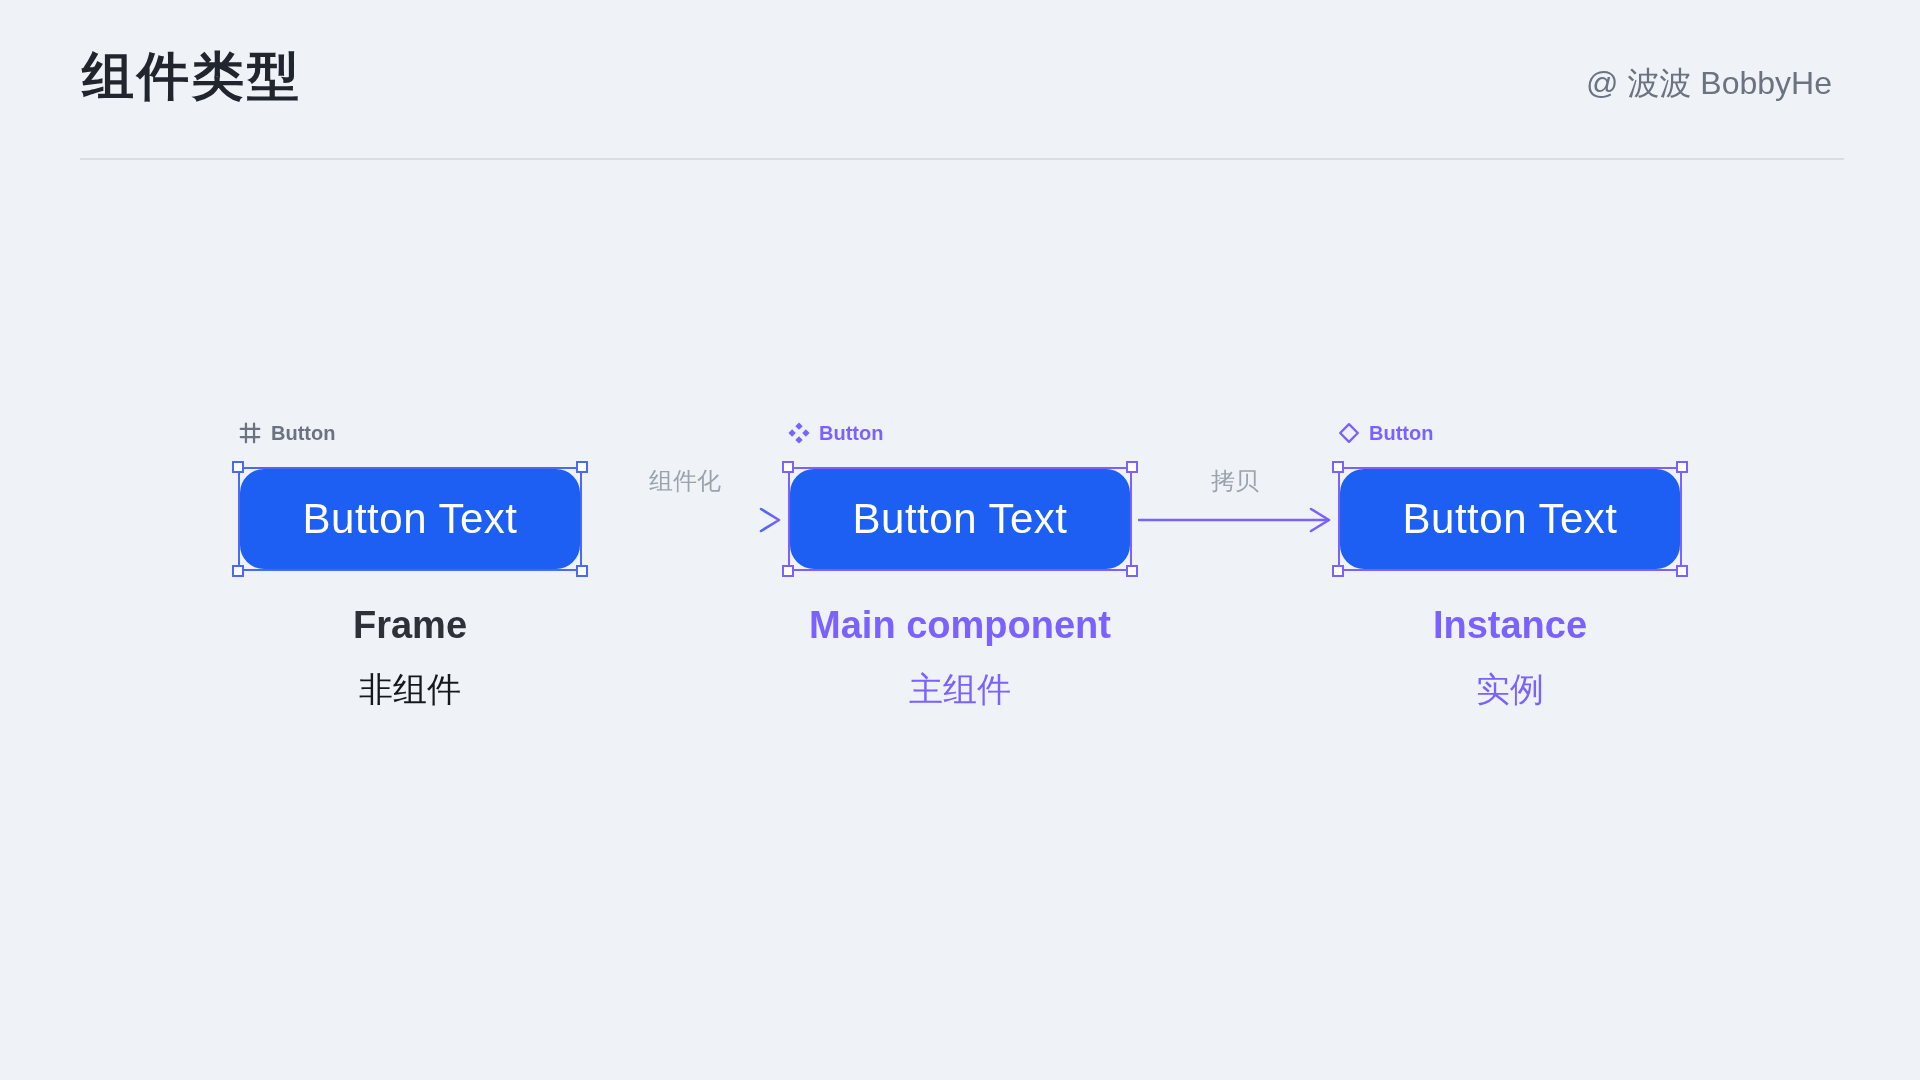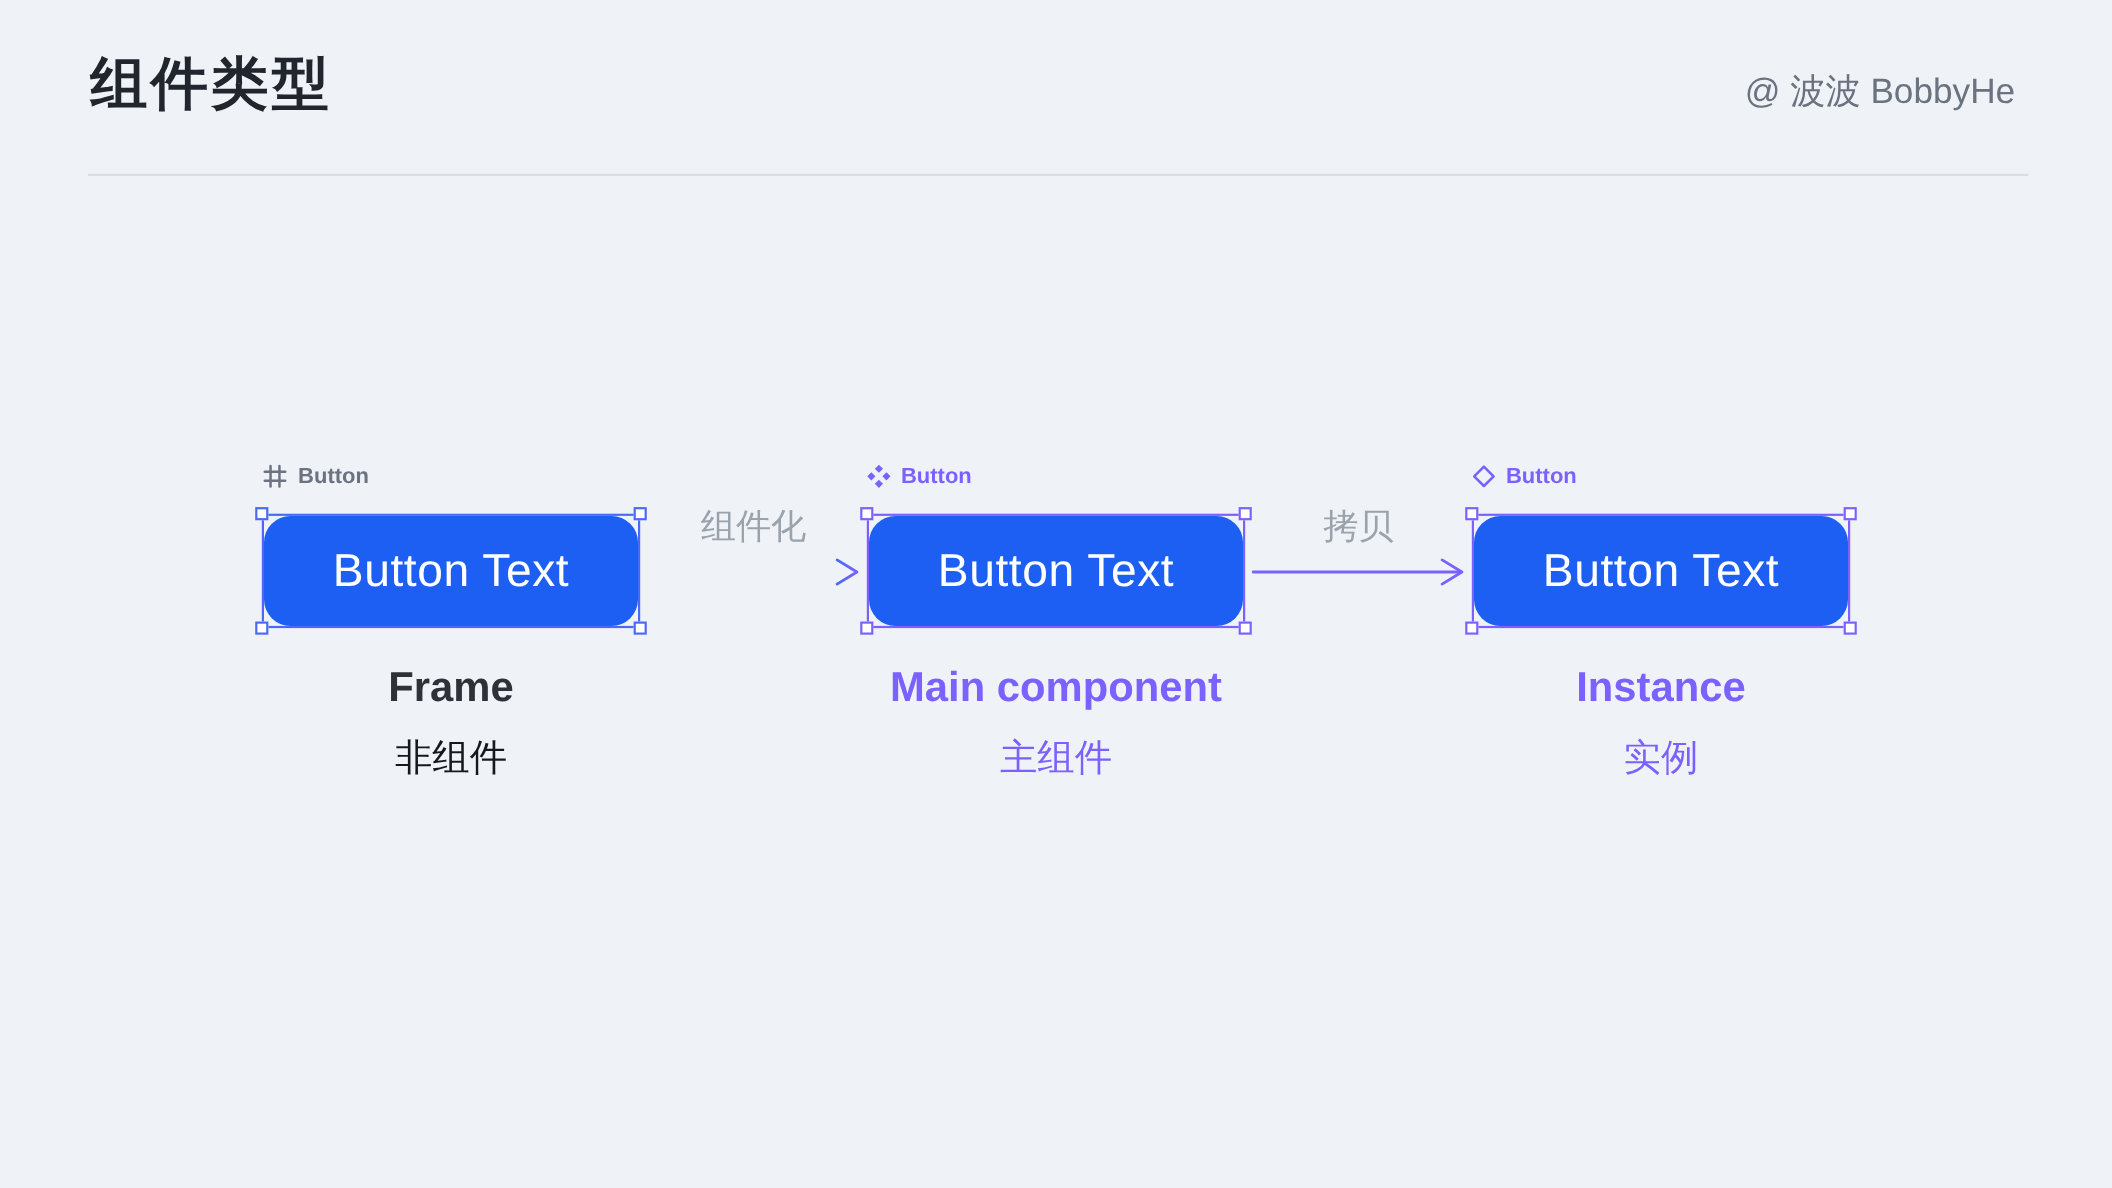--- a/index.html
+++ b/index.html
@@ -78,9 +78,8 @@
   .arrow.pos-1 { left:588px; }
   .arrow.pos-2 { left:1138px; }
   .arrow-label {
-    text-align:center; font-size:32px; line-height:37px;
+    text-align:center; font-size:24px; line-height:37px;
     color: var(--arrow-label-gray, #9aa2ac);
-    font-family: Liberation Mono, monospace;
   }
   .arrow svg { display:block; margin-top:0; }
   .arrow-line { stroke-width:2.6; fill:none; stroke-linecap:round; stroke-linejoin:round; }

